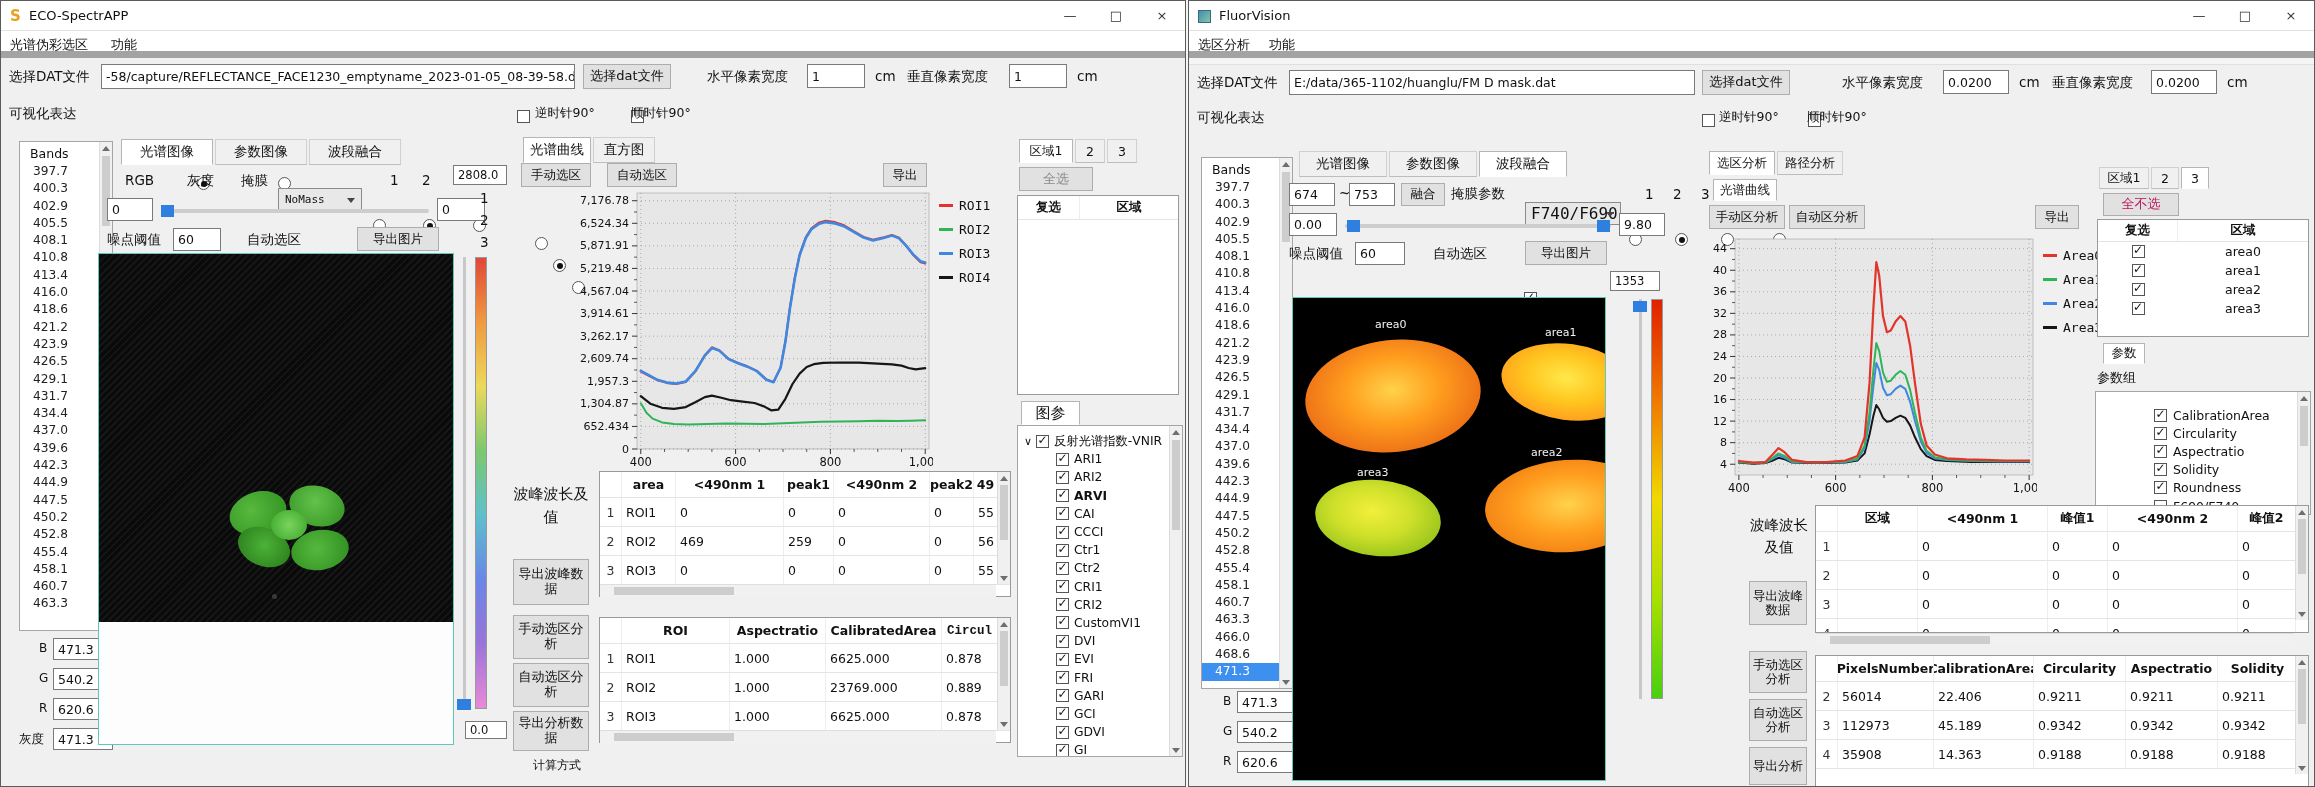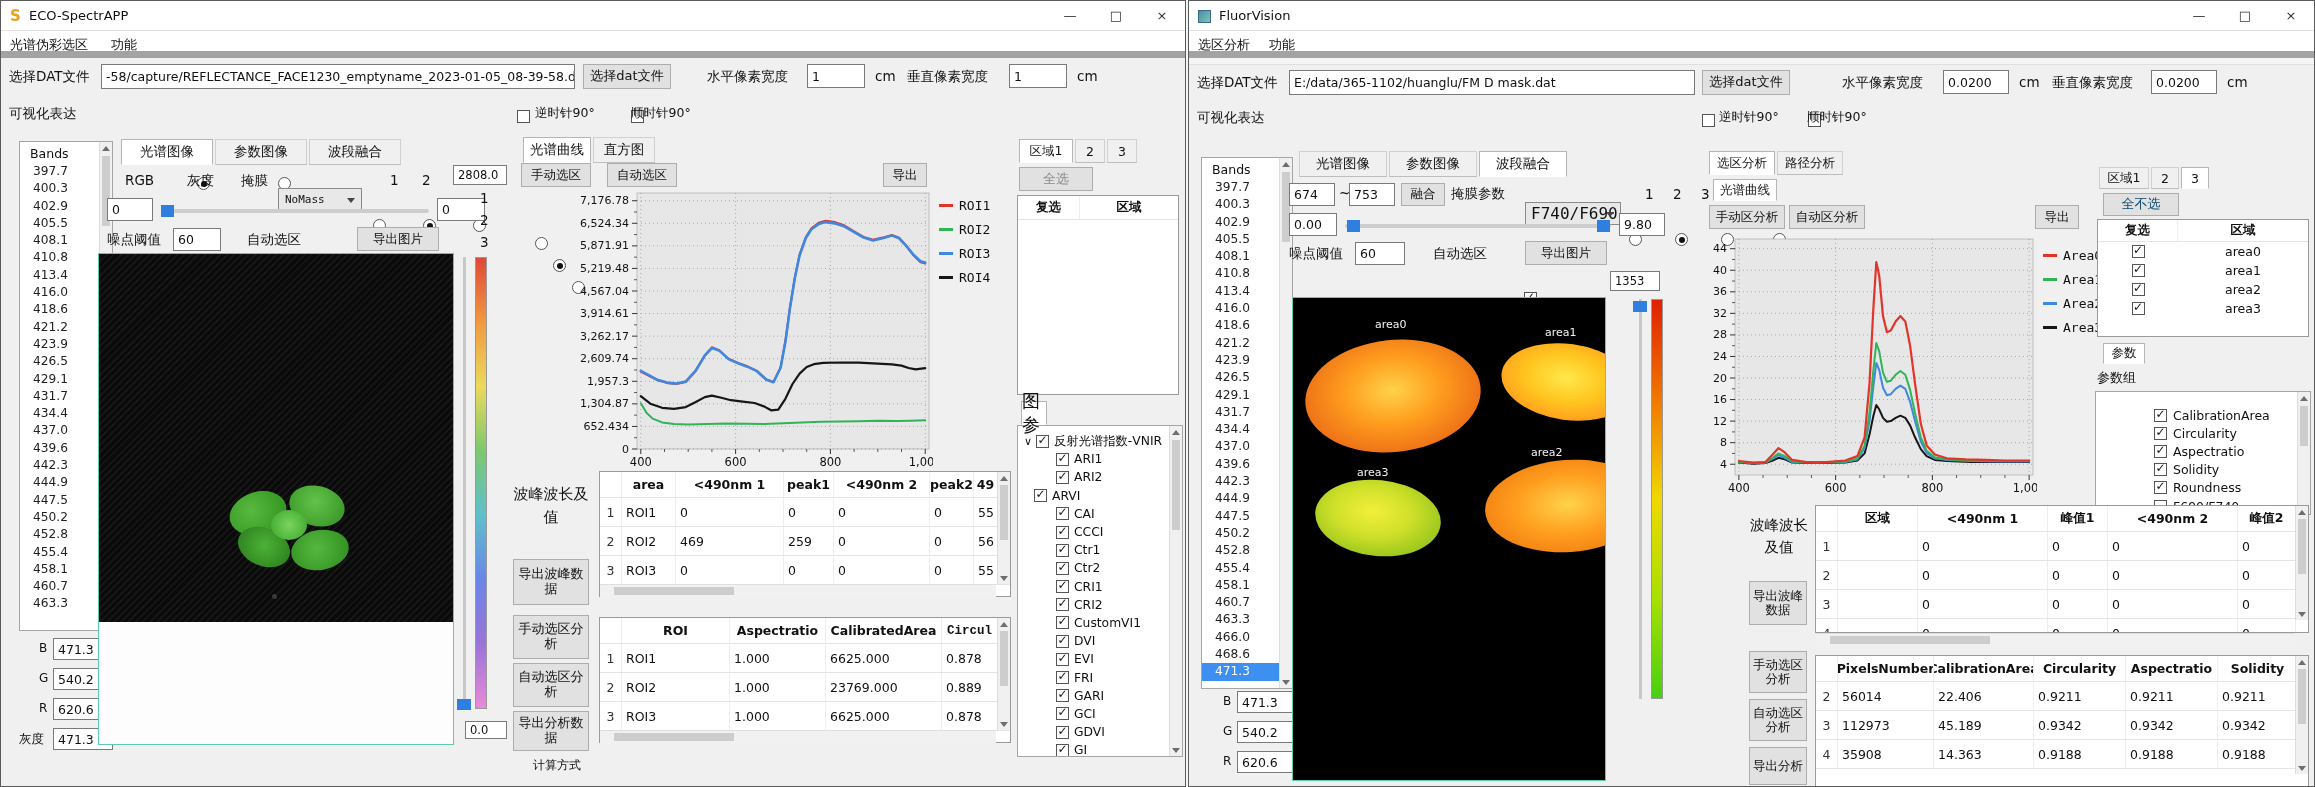--- a/index.html
+++ b/index.html
@@ -780,7 +780,7 @@
     <div class="tab" style="left:910px;top:166px;width:50px;height:22px;font-size:12.5px;">区域1</div>
     <div class="tab" style="left:962px;top:166px;width:28px;height:22px;font-size:12.5px;">2</div>
     <div class="tab active" style="left:992px;top:166px;width:28px;height:22px;font-size:12.5px;">3</div>
-    <div class="abs btn" style="left:914px;top:192px;width:76px;height:23px;color:#0c4a6e;">全不选</div>
+    <div class="abs btn" style="left:914px;top:192px;width:76px;height:23px;color:#be185d;">全不选</div>
     <div class="tbl" style="left:908px;top:218px;width:212px;height:118px;">
       <div class="tr th" style="height:22px;">
         <div class="td" style="width:80px;">复选</div>

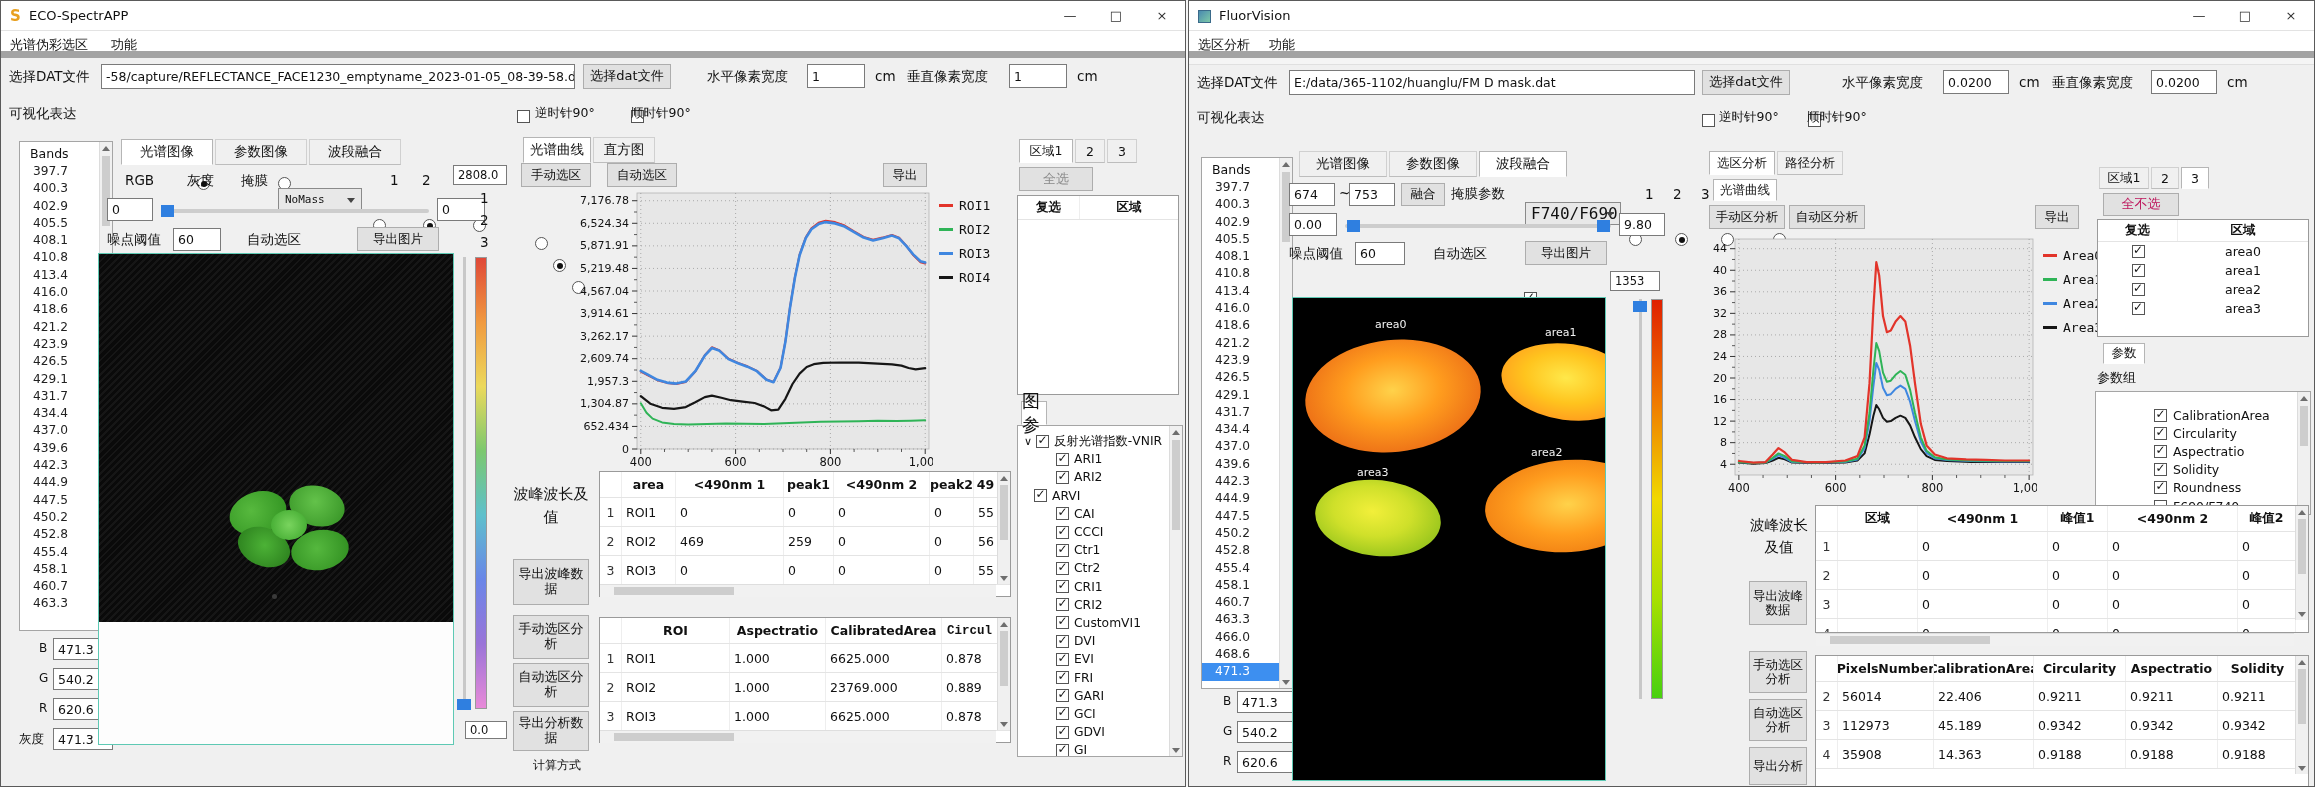--- a/index.html
+++ b/index.html
@@ -431,7 +431,7 @@
         <div class="td" style="width:98px;border-right:none;">区域</div>
       </div>
     </div>
-    <div class="tab active" style="left:1020px;top:400px;width:26px;height:24px;font-size:18px;">图参</div>
+    <div class="tab active" style="left:1020px;top:400px;width:59px;height:24px;font-size:15px;">图参</div>
     <div class="abs panel" style="left:1016px;top:424px;width:166px;height:332px;overflow:hidden;">
       <div class="tree-row" style="padding-left:6px;margin-top:6px;">
         <span style="font-size:11px;margin-right:4px;">∨</span>

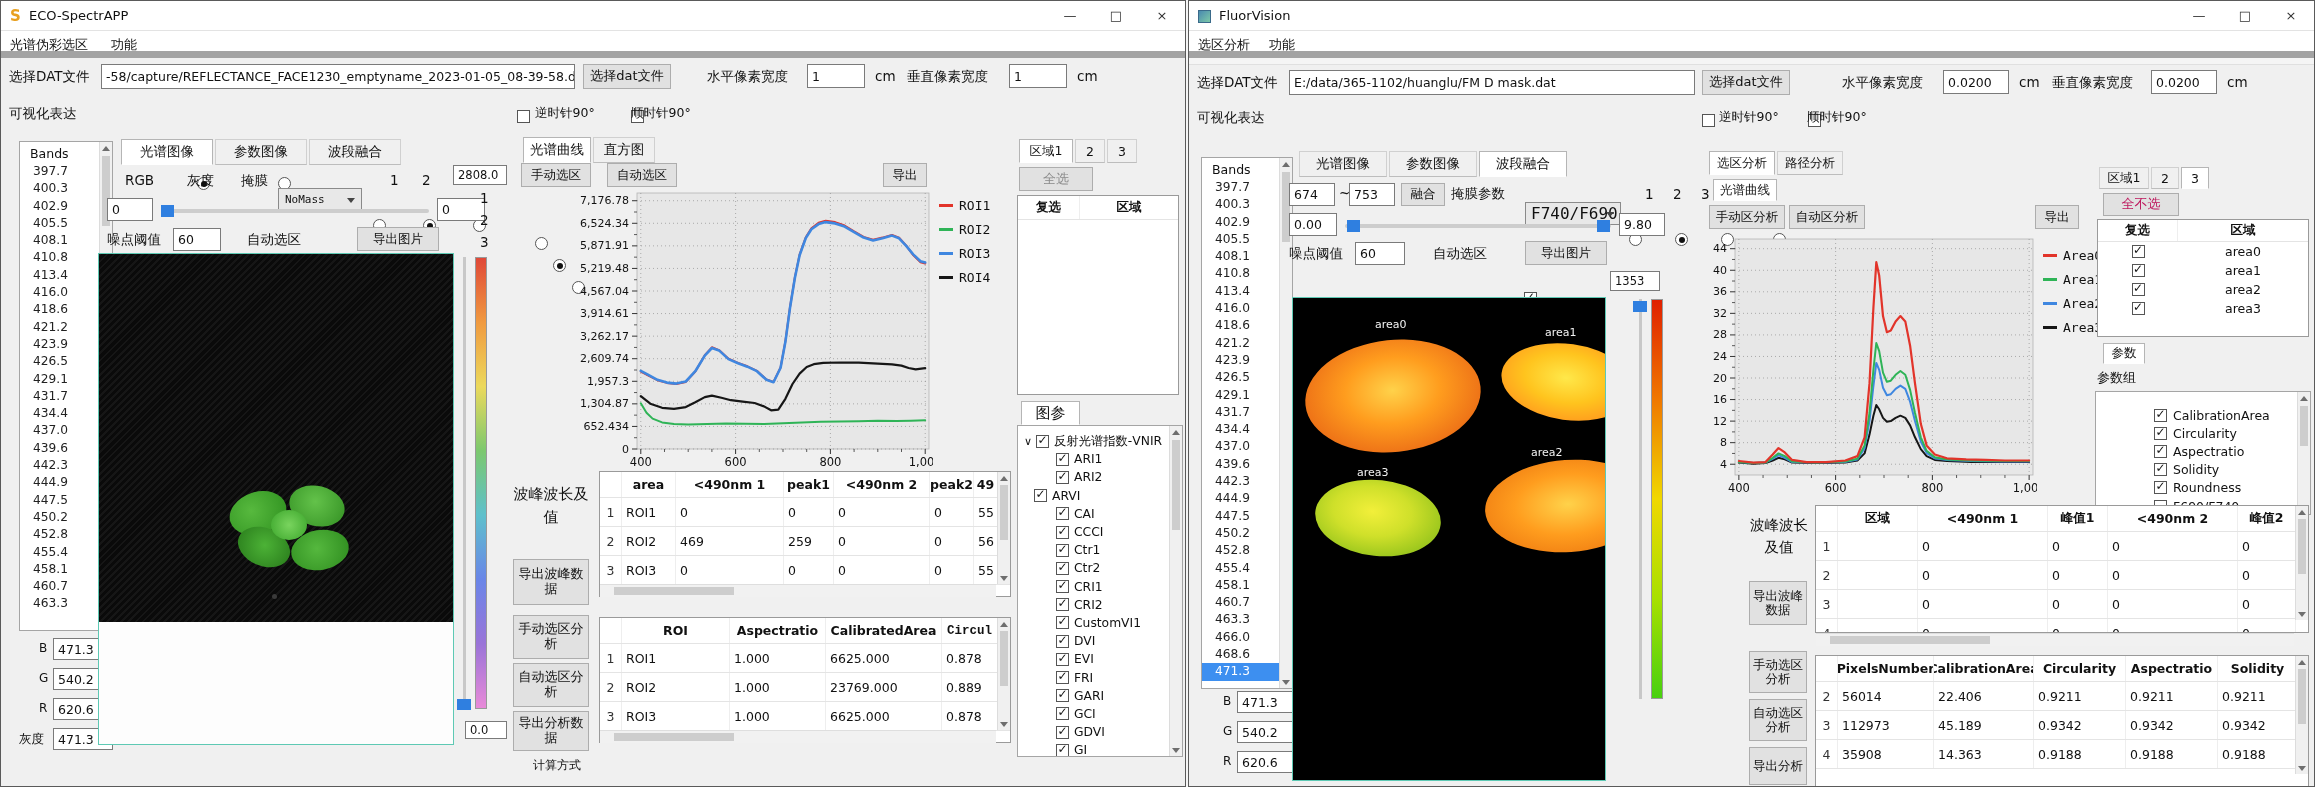--- a/index.html
+++ b/index.html
@@ -447,7 +447,7 @@
             <span class="cb on"></span>
             <span style="margin-left: 5px;">ARI2</span>
           </div>
-          <div class="tree-row" style="padding-left: 16px;">
+          <div class="tree-row" style="padding-left: 38px; font-weight: bold;">
             <span class="cb on"></span>
             <span style="margin-left: 5px;">ARVI</span>
           </div>

